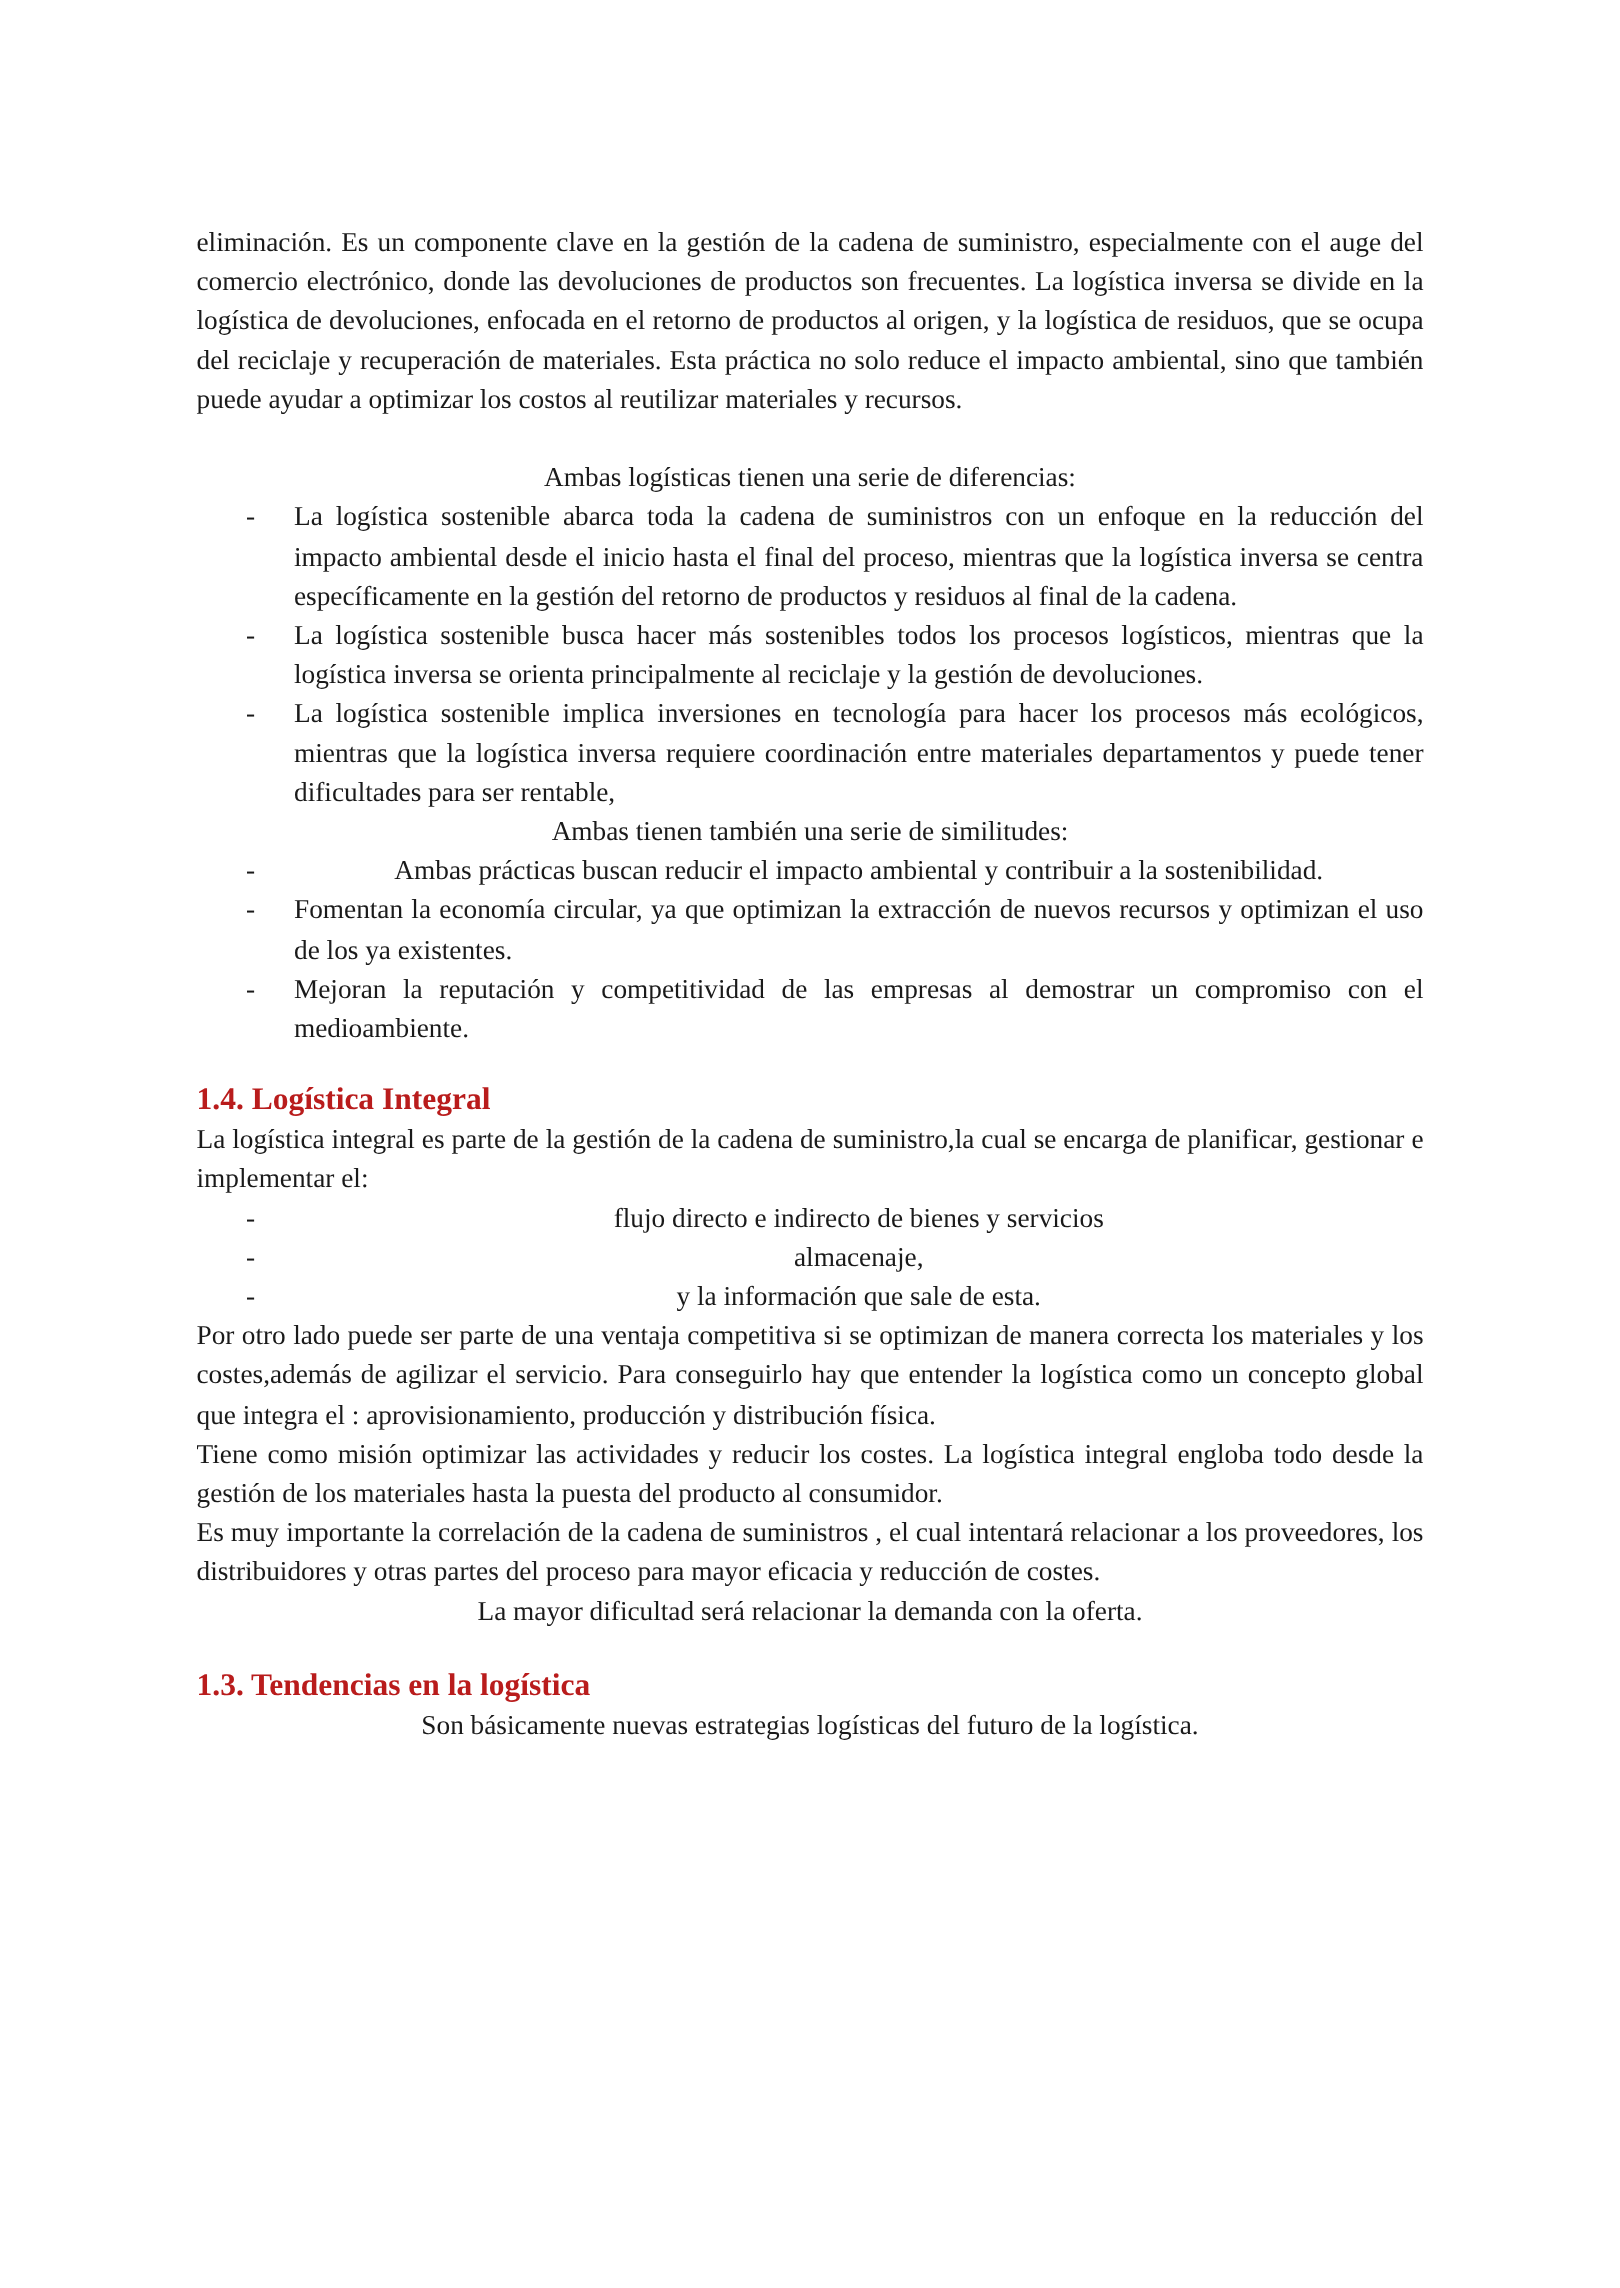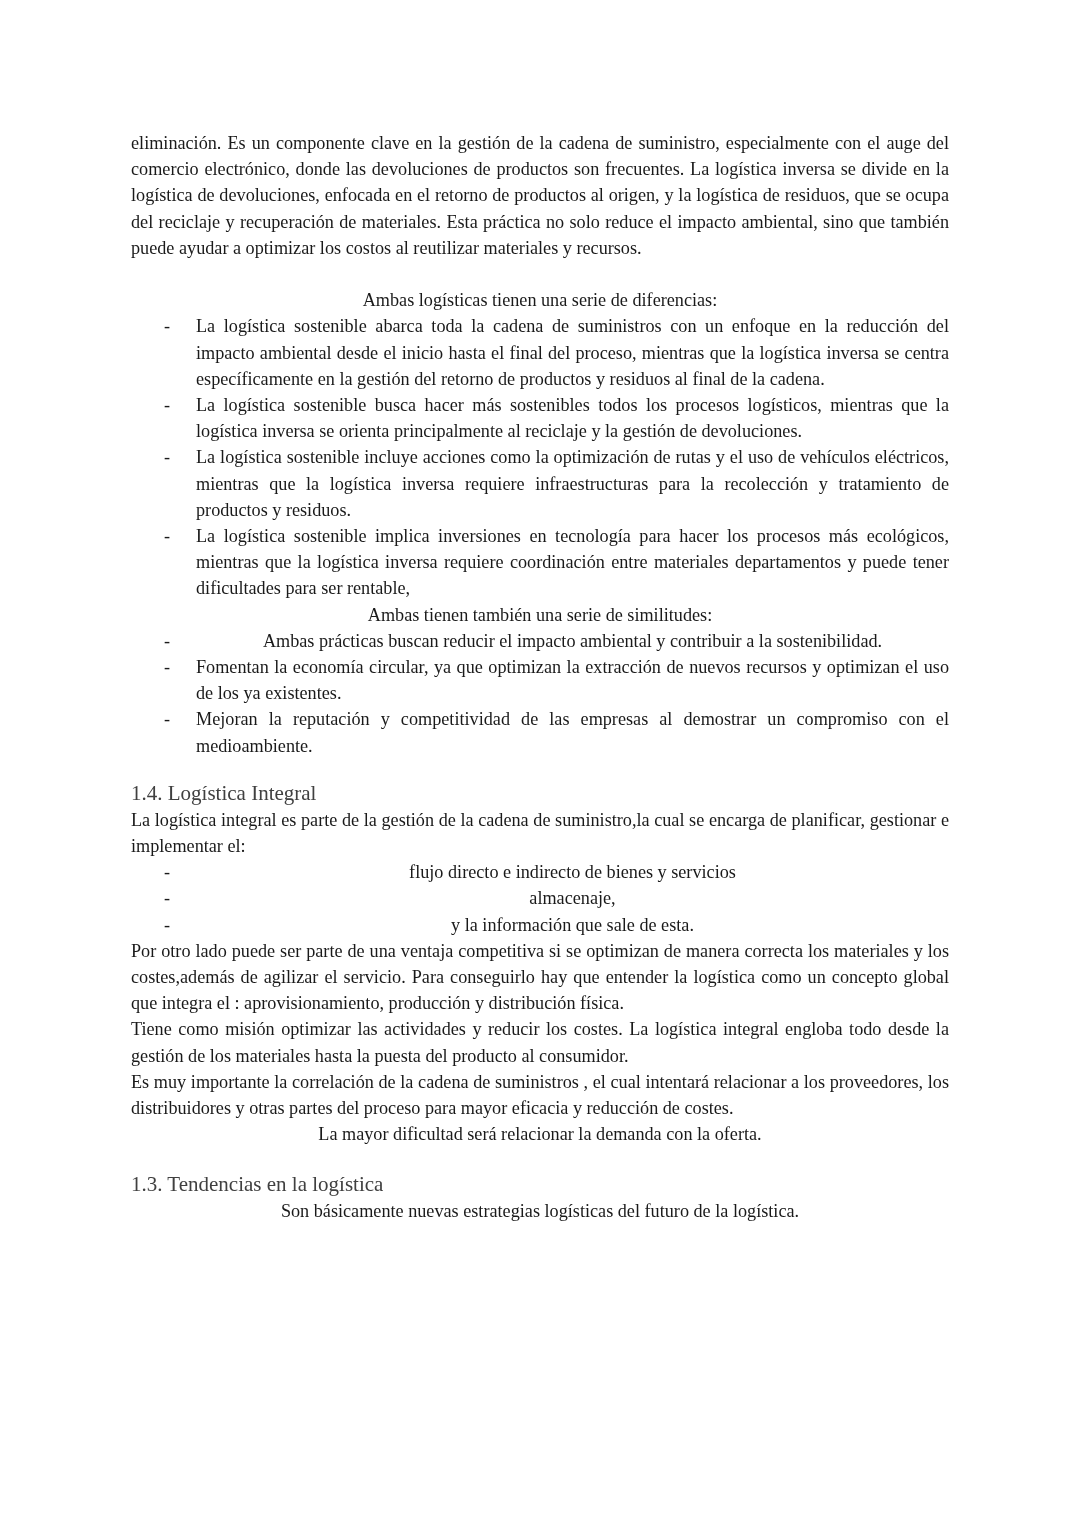--- a/index.html
+++ b/index.html
@@ -18,7 +18,7 @@
     .page {
       position: absolute;
       left: 131px;
-      top: 130px;
+      top: 148px;
       width: 818px;
       font-size: 18.2px;
       line-height: 26.2px;

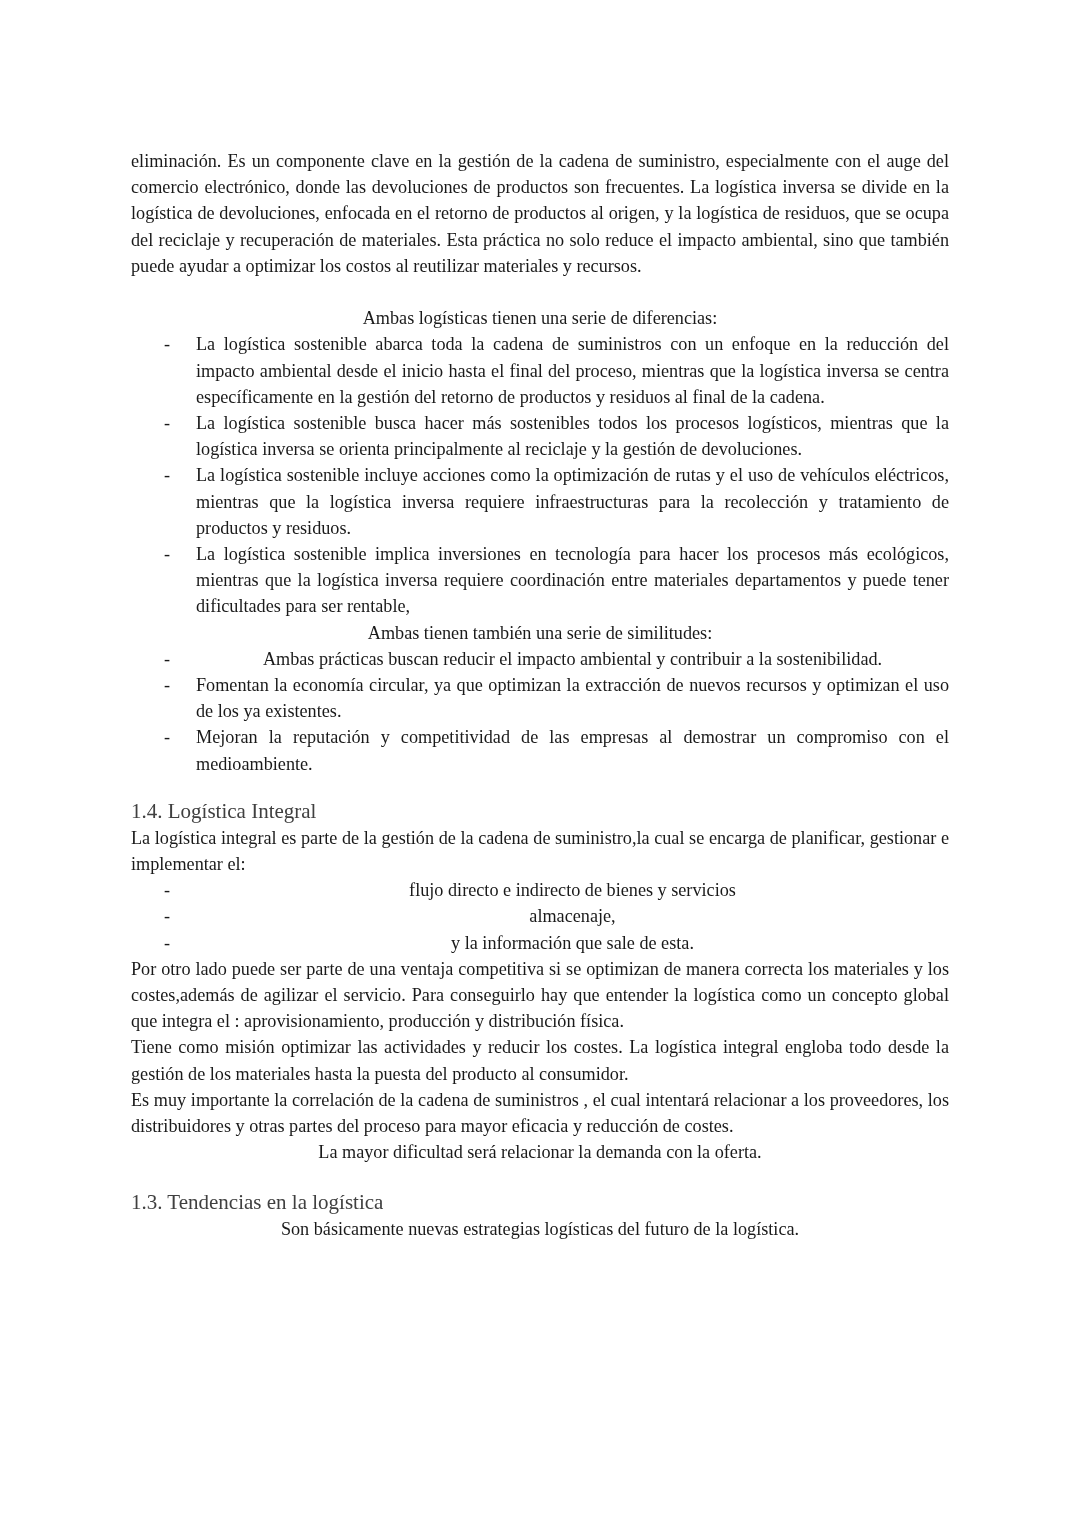--- a/index.html
+++ b/index.html
@@ -68,7 +68,6 @@
   <ul class="dash">
     <li>La logística sostenible abarca toda la cadena de suministros con un enfoque en la reducción del impacto ambiental desde el inicio hasta el final del proceso, mientras que la logística inversa se centra específicamente en la gestión del retorno de productos y residuos al final de la cadena.</li>
     <li>La logística sostenible busca hacer más sostenibles todos los procesos logísticos, mientras que la logística inversa se orienta principalmente al reciclaje y la gestión de devoluciones.</li>
-    <li>La logística sostenible incluye acciones como la optimización de rutas y el uso de vehículos eléctricos, mientras que la logística inversa requiere infraestructuras para la recolección y tratamiento de productos y residuos.</li>
     <li>La logística sostenible implica inversiones en tecnología para hacer los procesos más ecológicos, mientras que la logística inversa requiere coordinación entre materiales departamentos y puede tener dificultades para ser rentable,</li>
   </ul>
 

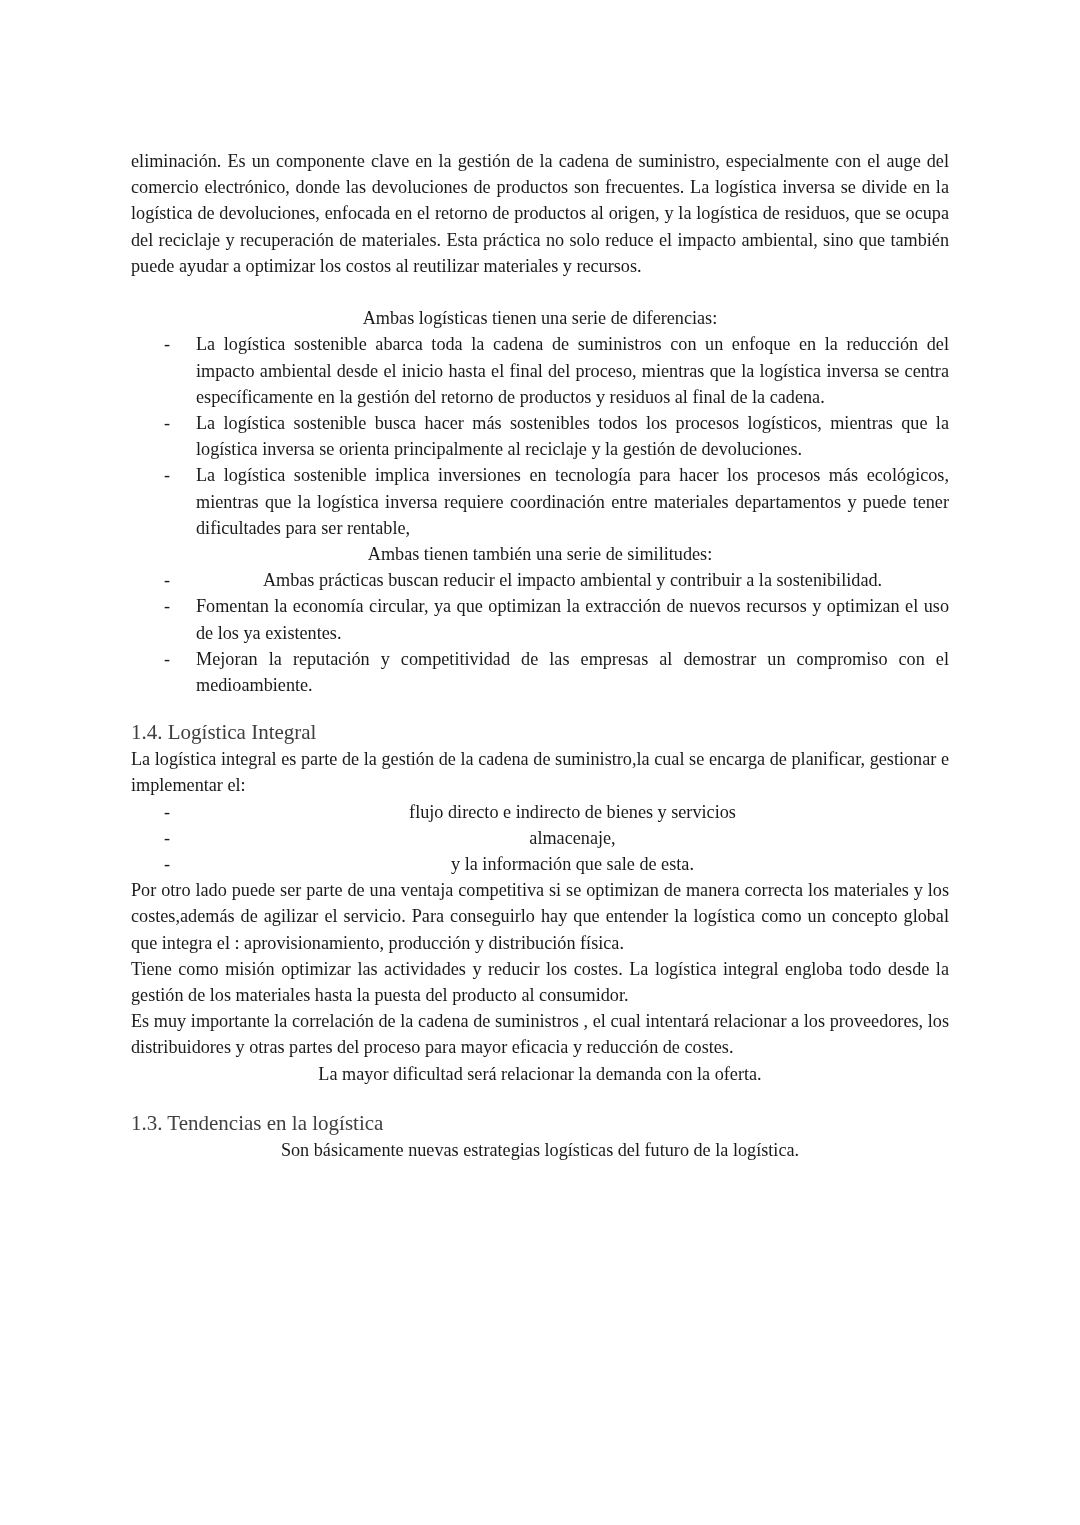--- a/index.html
+++ b/index.html
@@ -48,9 +48,9 @@
     h2 {
       margin: 0;
       font-size: 21px;
-      font-weight: normal;
+      font-weight: bold;
       line-height: 28px;
-      color: #404040;
+      color: #b91c1c;
     }
     .gap-h { height: 20px; }
     .gap-h2 { height: 22px; }

